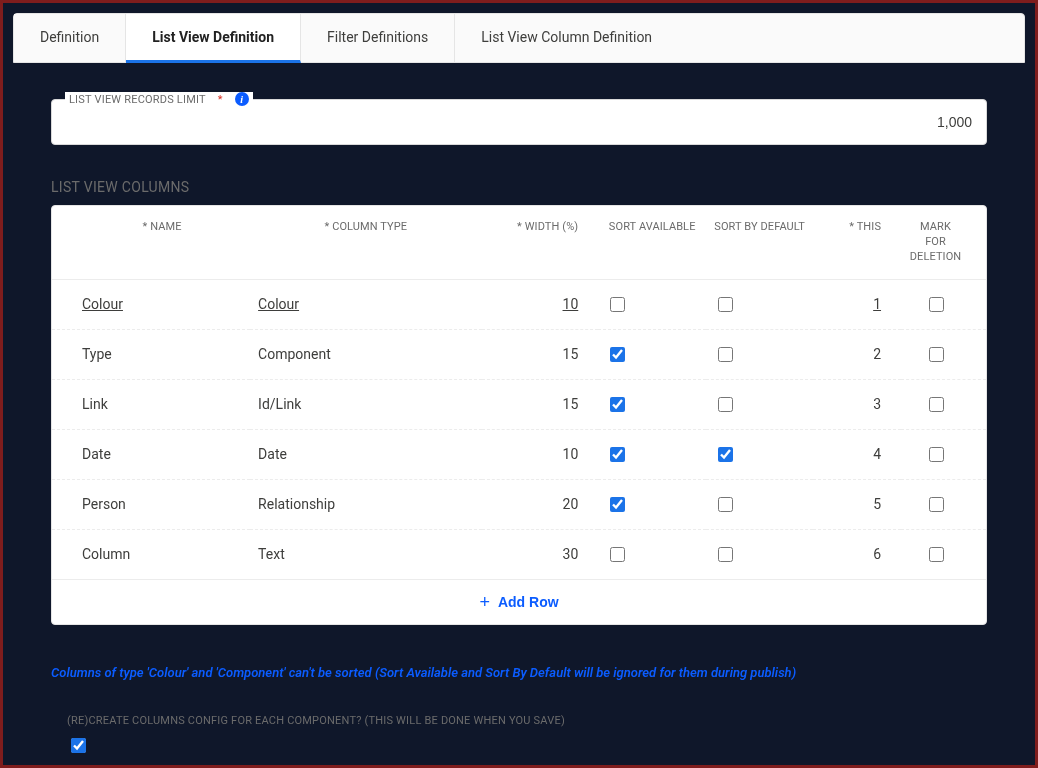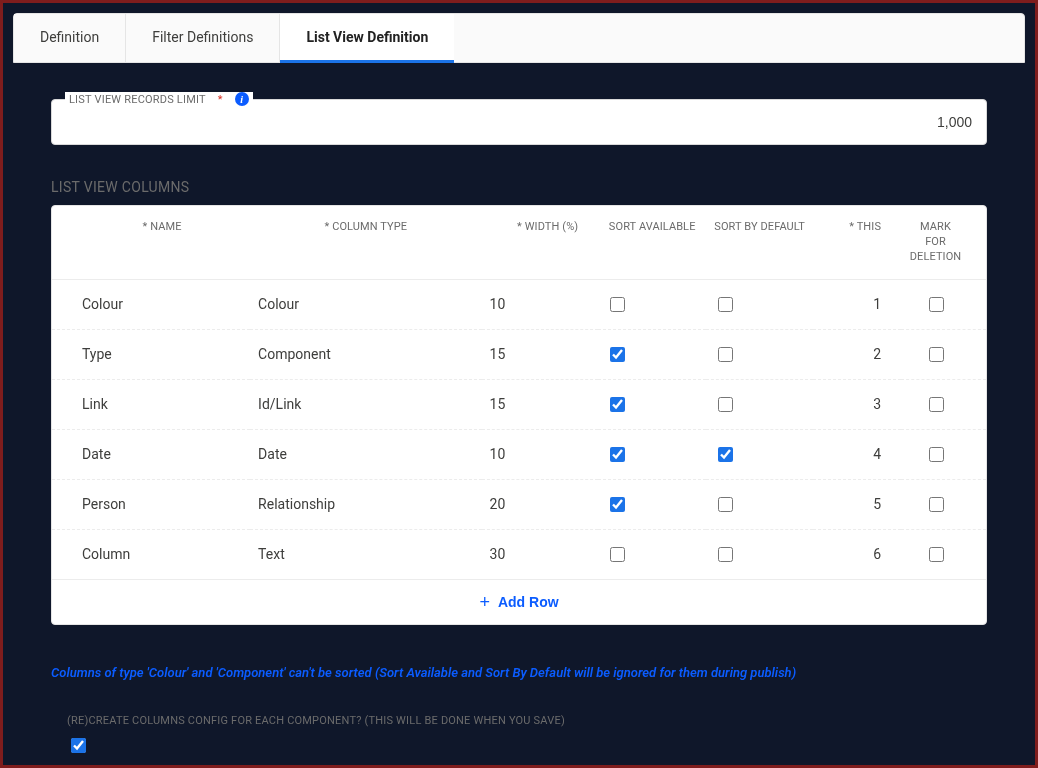--- a/index.html
+++ b/index.html
@@ -161,8 +161,8 @@
 
   <div class="tabs" id="tabbar">
       <div class="tab">Definition</div>
+      <div class="tab active">List View Definition</div>
       <div class="tab">Filter Definitions</div>
-      <div class="tab active">List View Definition</div>
     </div>
 
   <div class="content">

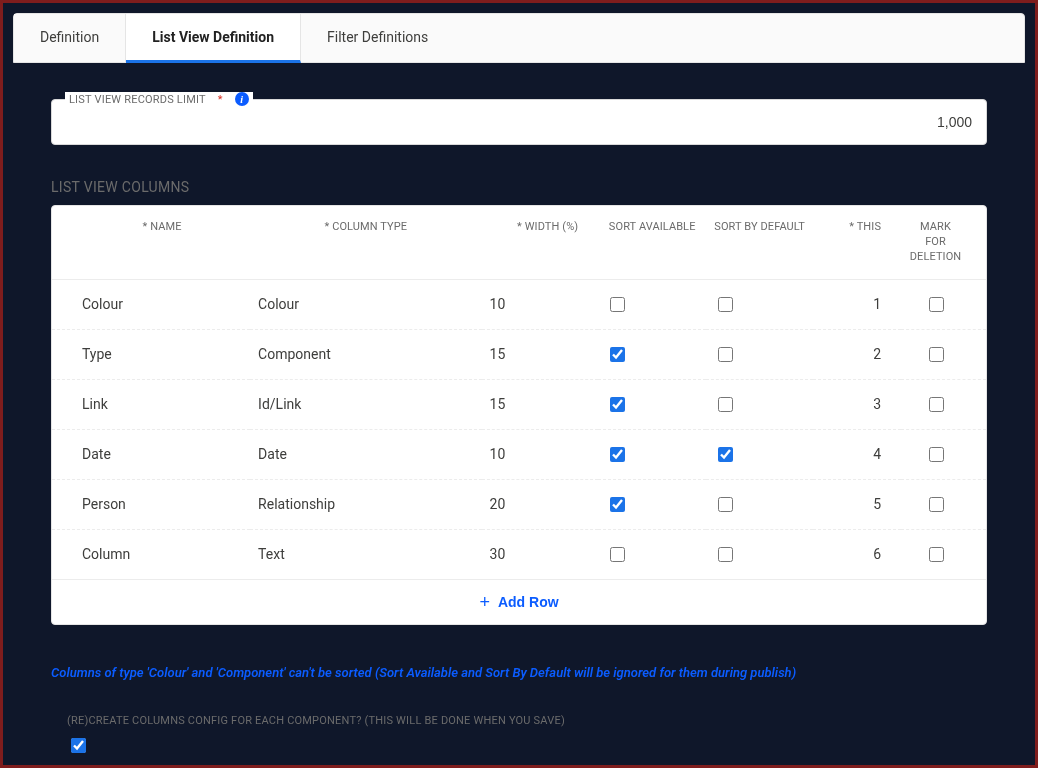--- a/index.html
+++ b/index.html
@@ -163,6 +163,7 @@
       <div class="tab">Definition</div>
       <div class="tab active">List View Definition</div>
       <div class="tab">Filter Definitions</div>
+      <div class="tab">List View Column Definition</div>
     </div>
 
   <div class="content">

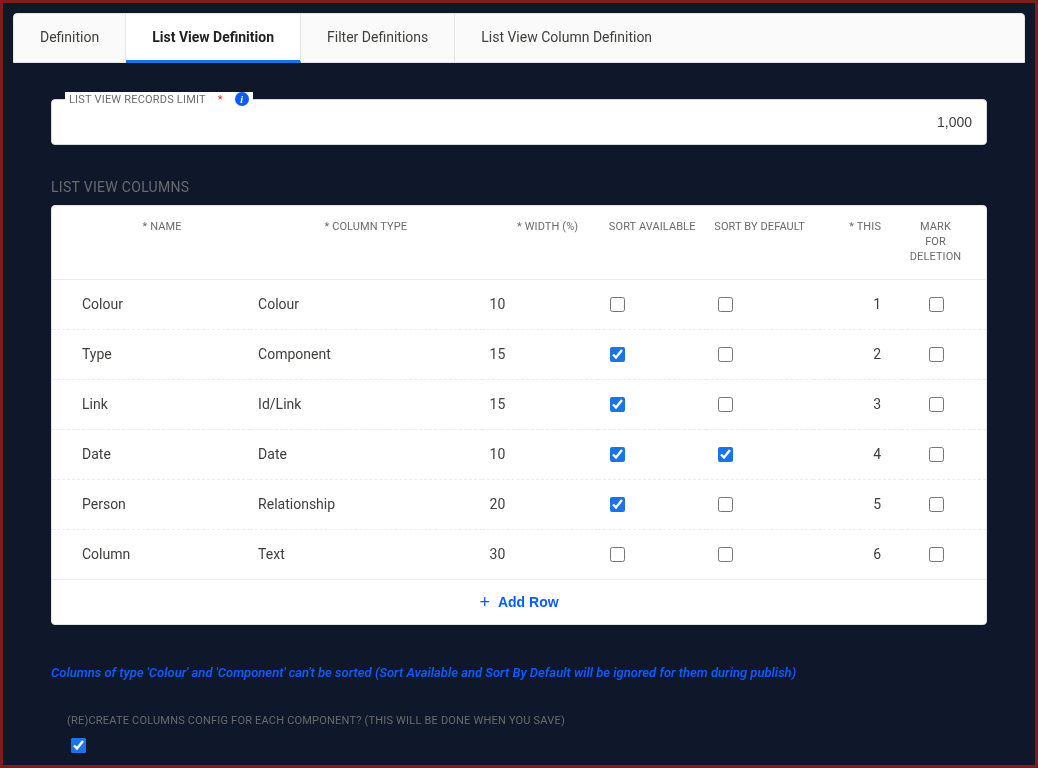--- a/index.html
+++ b/index.html
@@ -105,7 +105,7 @@
   thead th:first-child { padding-left: 30px; }
   thead th:last-child { padding-right: 24px; }
   tbody tr { border-top: 1px dashed #ececec; }
-  tbody tr:first-child { border-top: 1px solid #ececec; }
+  tbody tr:first-child { border-top: 1px solid #ececec; text-decoration: underline; }
   tbody td {
     padding: 14px 8px;
     font-size: 14px;

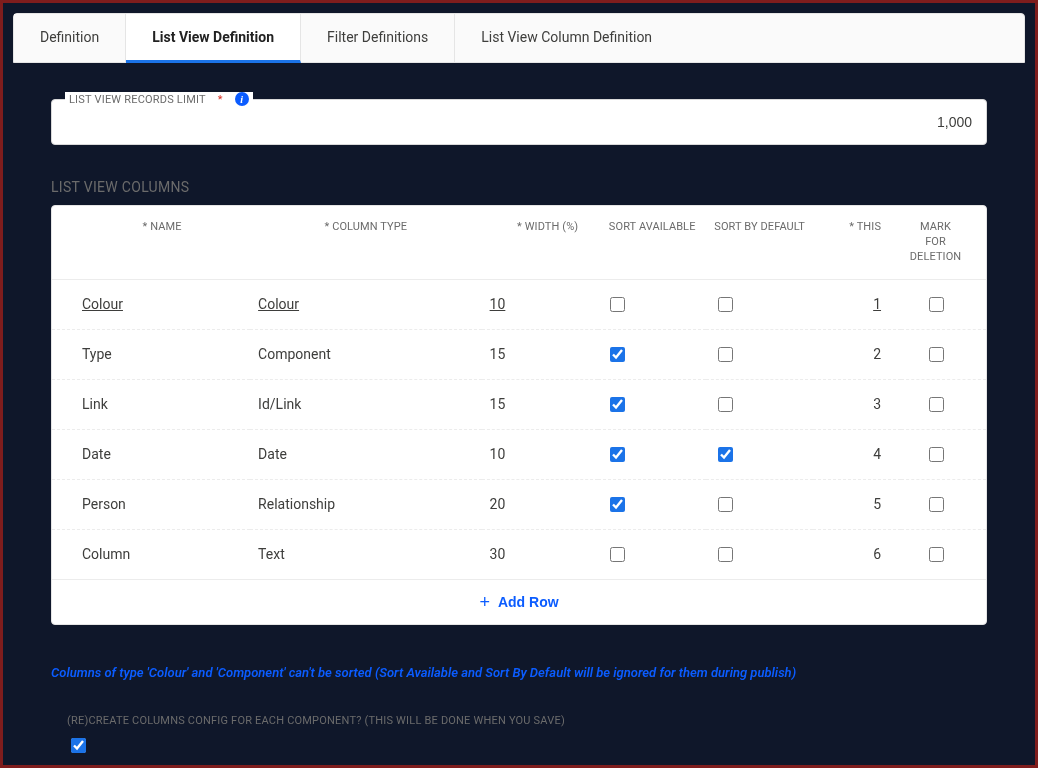--- a/index.html
+++ b/index.html
@@ -114,7 +114,7 @@
   }
   tbody td:first-child { padding-left: 30px; }
   tbody td:last-child { padding-right: 24px; }
-  .c-width { text-align: left; padding-right: 20px; }
+  .c-width { text-align: right; padding-right: 20px; }
   .c-check { text-align: left; }
   .c-order { text-align: right; padding-right: 20px; }
   .c-del { text-align: center; }

